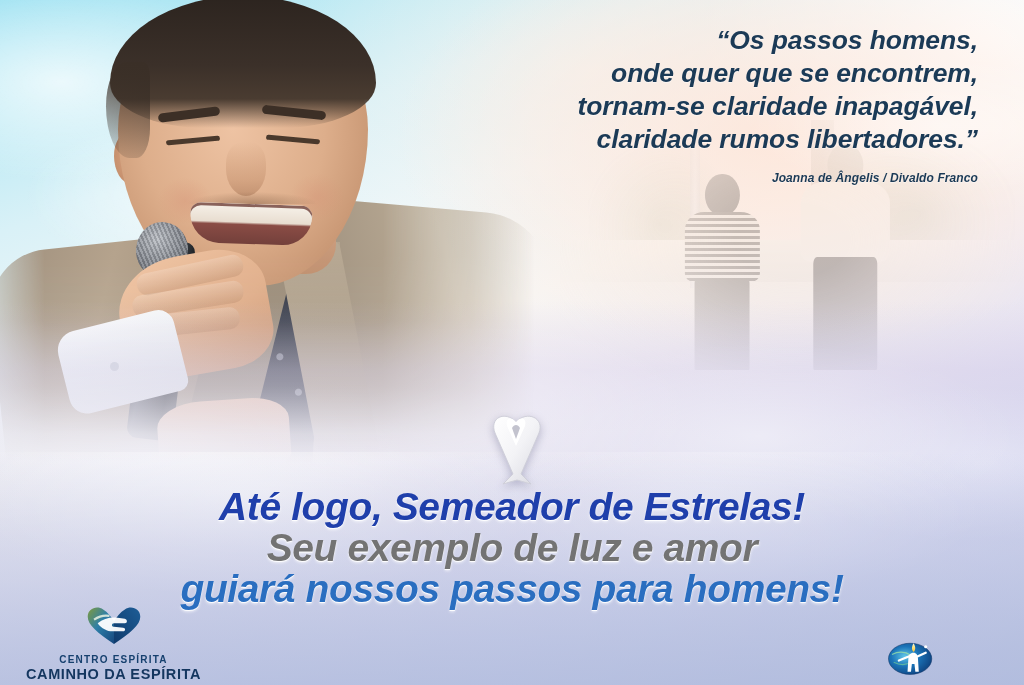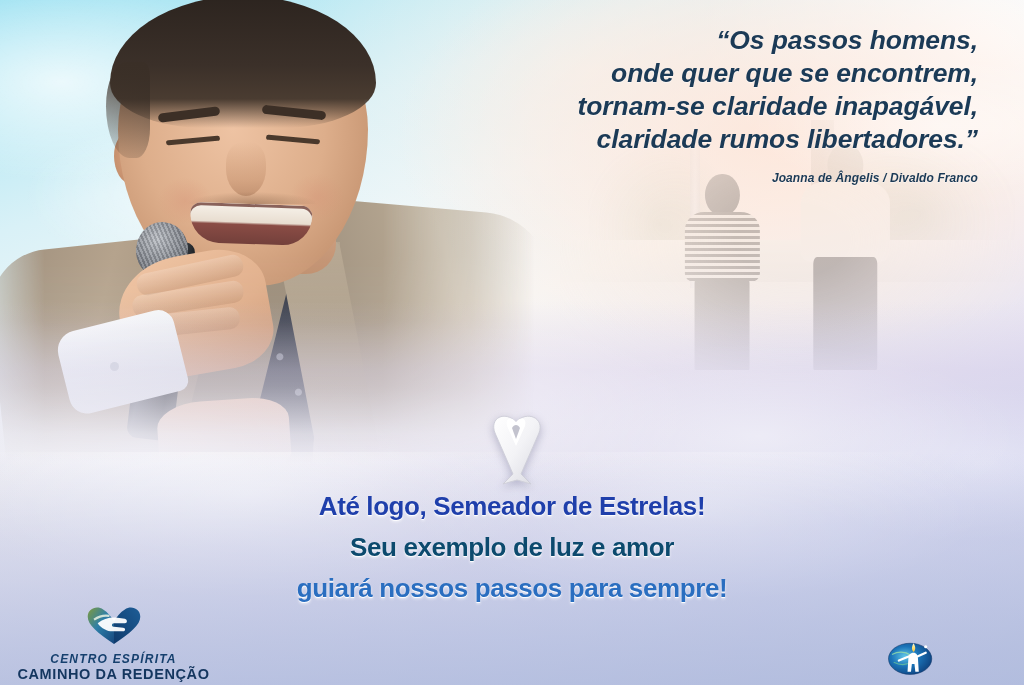--- a/index.html
+++ b/index.html
@@ -303,8 +303,9 @@
     left: 0; right: 0; top: 486px;
     text-align: center;
     color: #1f3fab;
+    font-style: italic;
     font-weight: bold;
-    font-size: 26px;
+    font-size: 39px;
     line-height: 41px;
     letter-spacing: -0.4px;
     text-shadow: 0 2px 3px rgba(255,255,255,0.65), 0 1px 0 rgba(255,255,255,0.9);

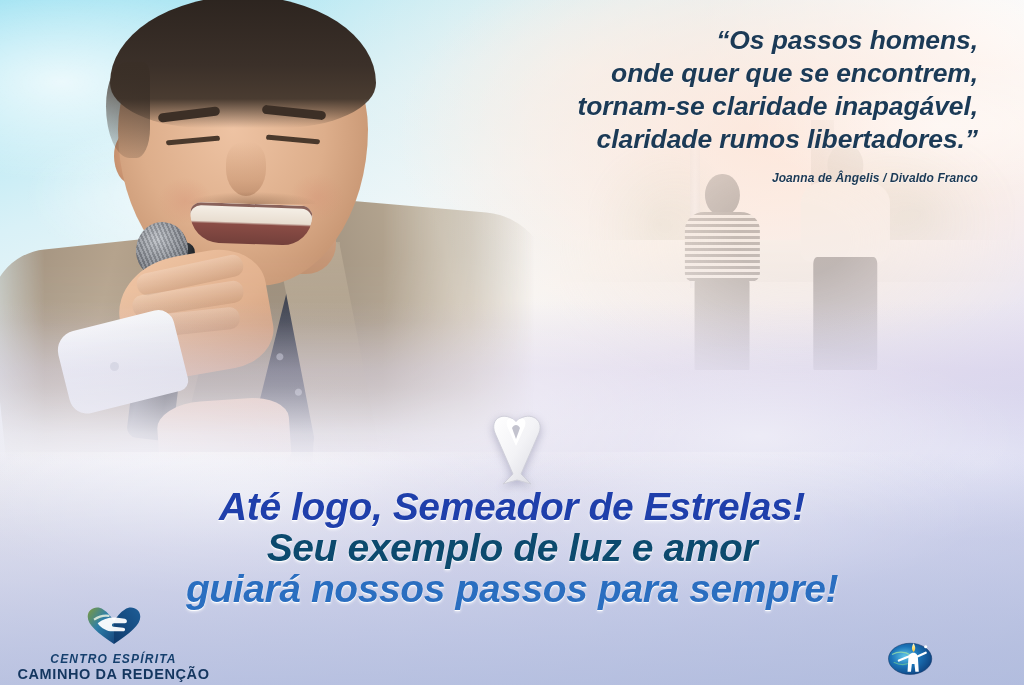--- a/index.html
+++ b/index.html
@@ -311,7 +311,7 @@
     text-shadow: 0 2px 3px rgba(255,255,255,0.65), 0 1px 0 rgba(255,255,255,0.9);
   }
   .headline .hl { display:block; white-space:nowrap; }
-  .headline .hl2 { color:#0c4a6e; }
+  .headline .hl2 { color:#737373; }
   .headline .hl3 { color:#2a6ec0; }
 
   

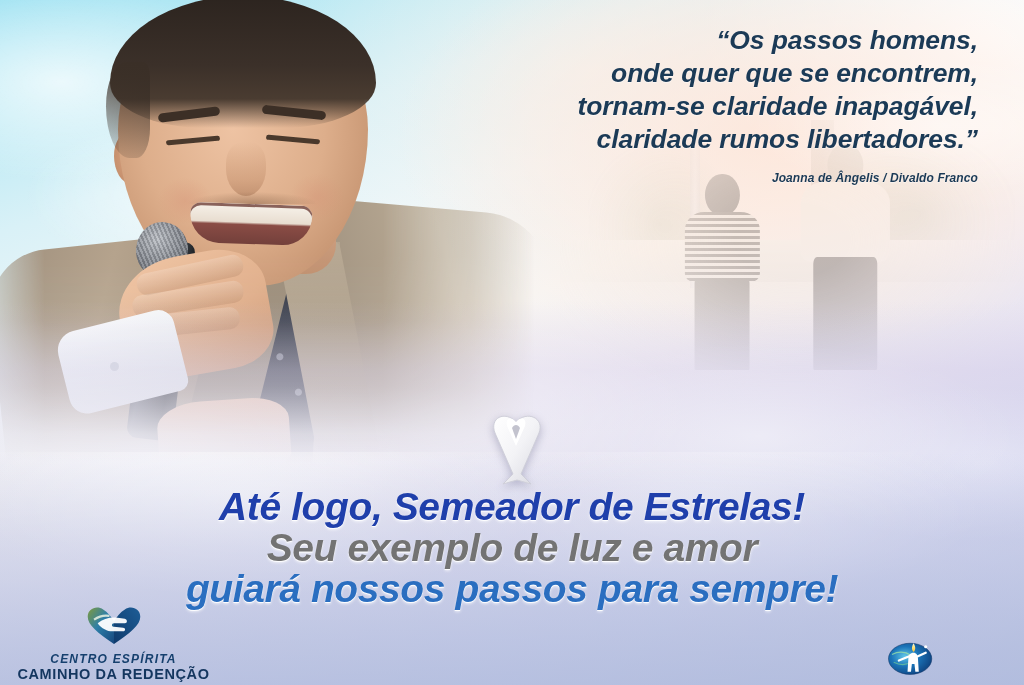--- a/index.html
+++ b/index.html
@@ -425,7 +425,7 @@
   <div class="headline">
     <span class="hl hl1">Até logo, Semeador de Estrelas!</span>
     <span class="hl hl2">Seu exemplo de luz e amor</span>
-    <span class="hl hl3">guiará nossos passos para sempre!</span>
+    <span class="hl hl3">guiará nossos passos para homens!</span>
   </div>
 
   <div class="logo-left">

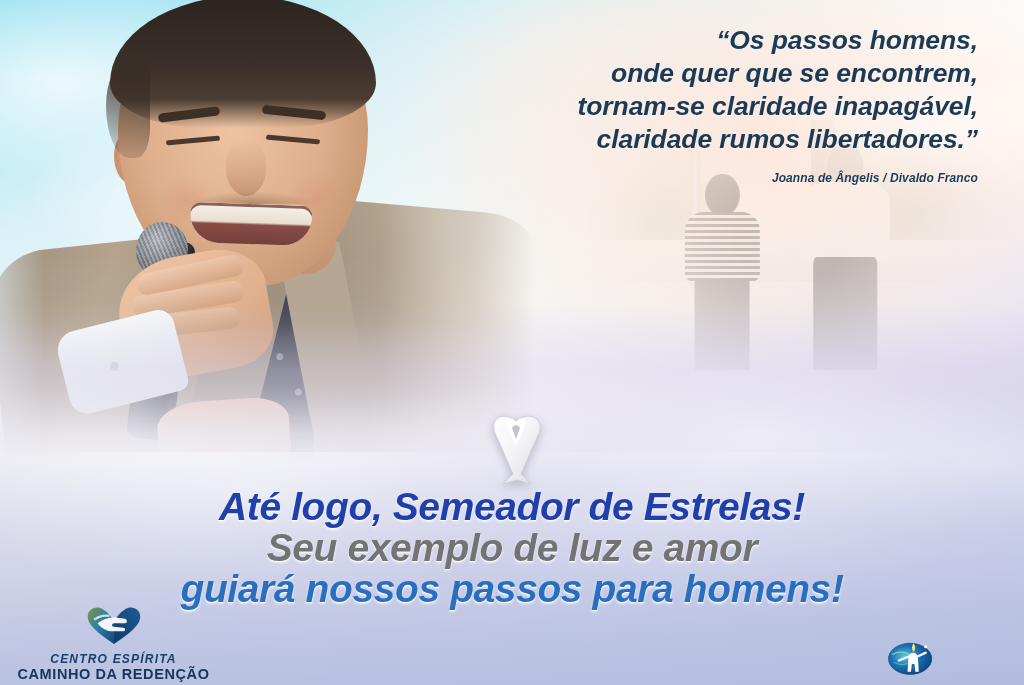--- a/index.html
+++ b/index.html
@@ -326,7 +326,7 @@
   .logo-mark { display:block; margin: 0 auto 2px; }
   .logo-cap1 {
     display:block; color:#16406e; font-weight:bold;
-    font-size: 12px; letter-spacing: 1.2px; line-height: 13px; font-style: italic;
+    font-size: 10px; letter-spacing: 1.2px; line-height: 13px;
   }
   .logo-cap2 {
     display:block; color:#14365f; font-weight:bold;

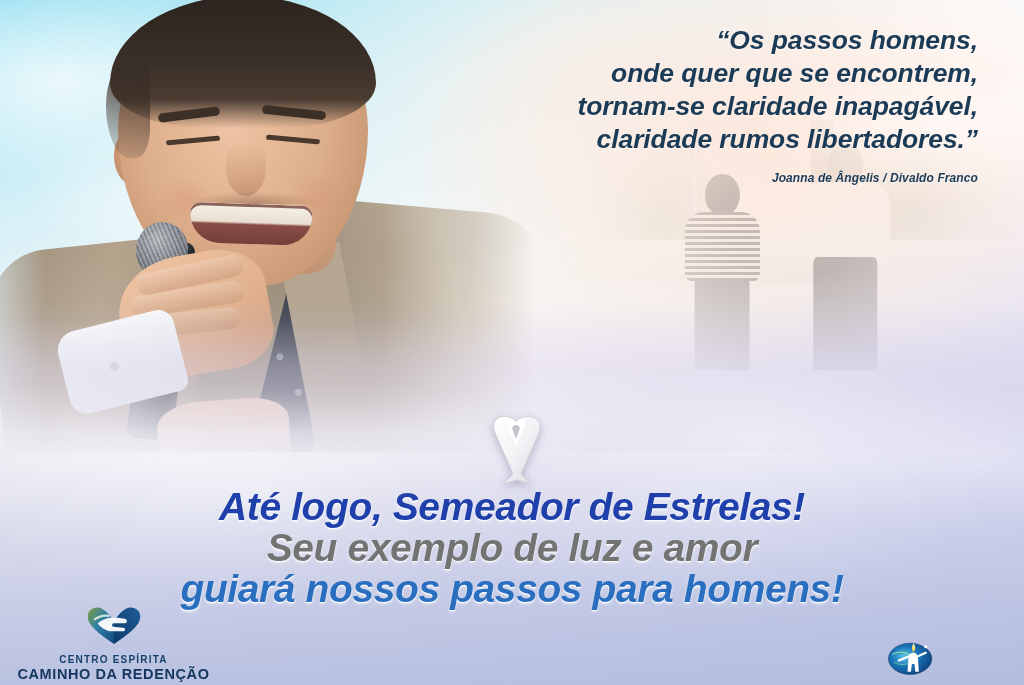--- a/index.html
+++ b/index.html
@@ -449,7 +449,7 @@
       </svg>
     </span>
     <span class="logo-cap1">CENTRO ESPÍRITA</span>
-    <span class="logo-cap2">CAMINHO DA REDENÇÃO</span>
+    <span class="logo-cap2">CAMINHO DA ESPÍRITA</span>
   </div>
 
   <div class="logo-right">

